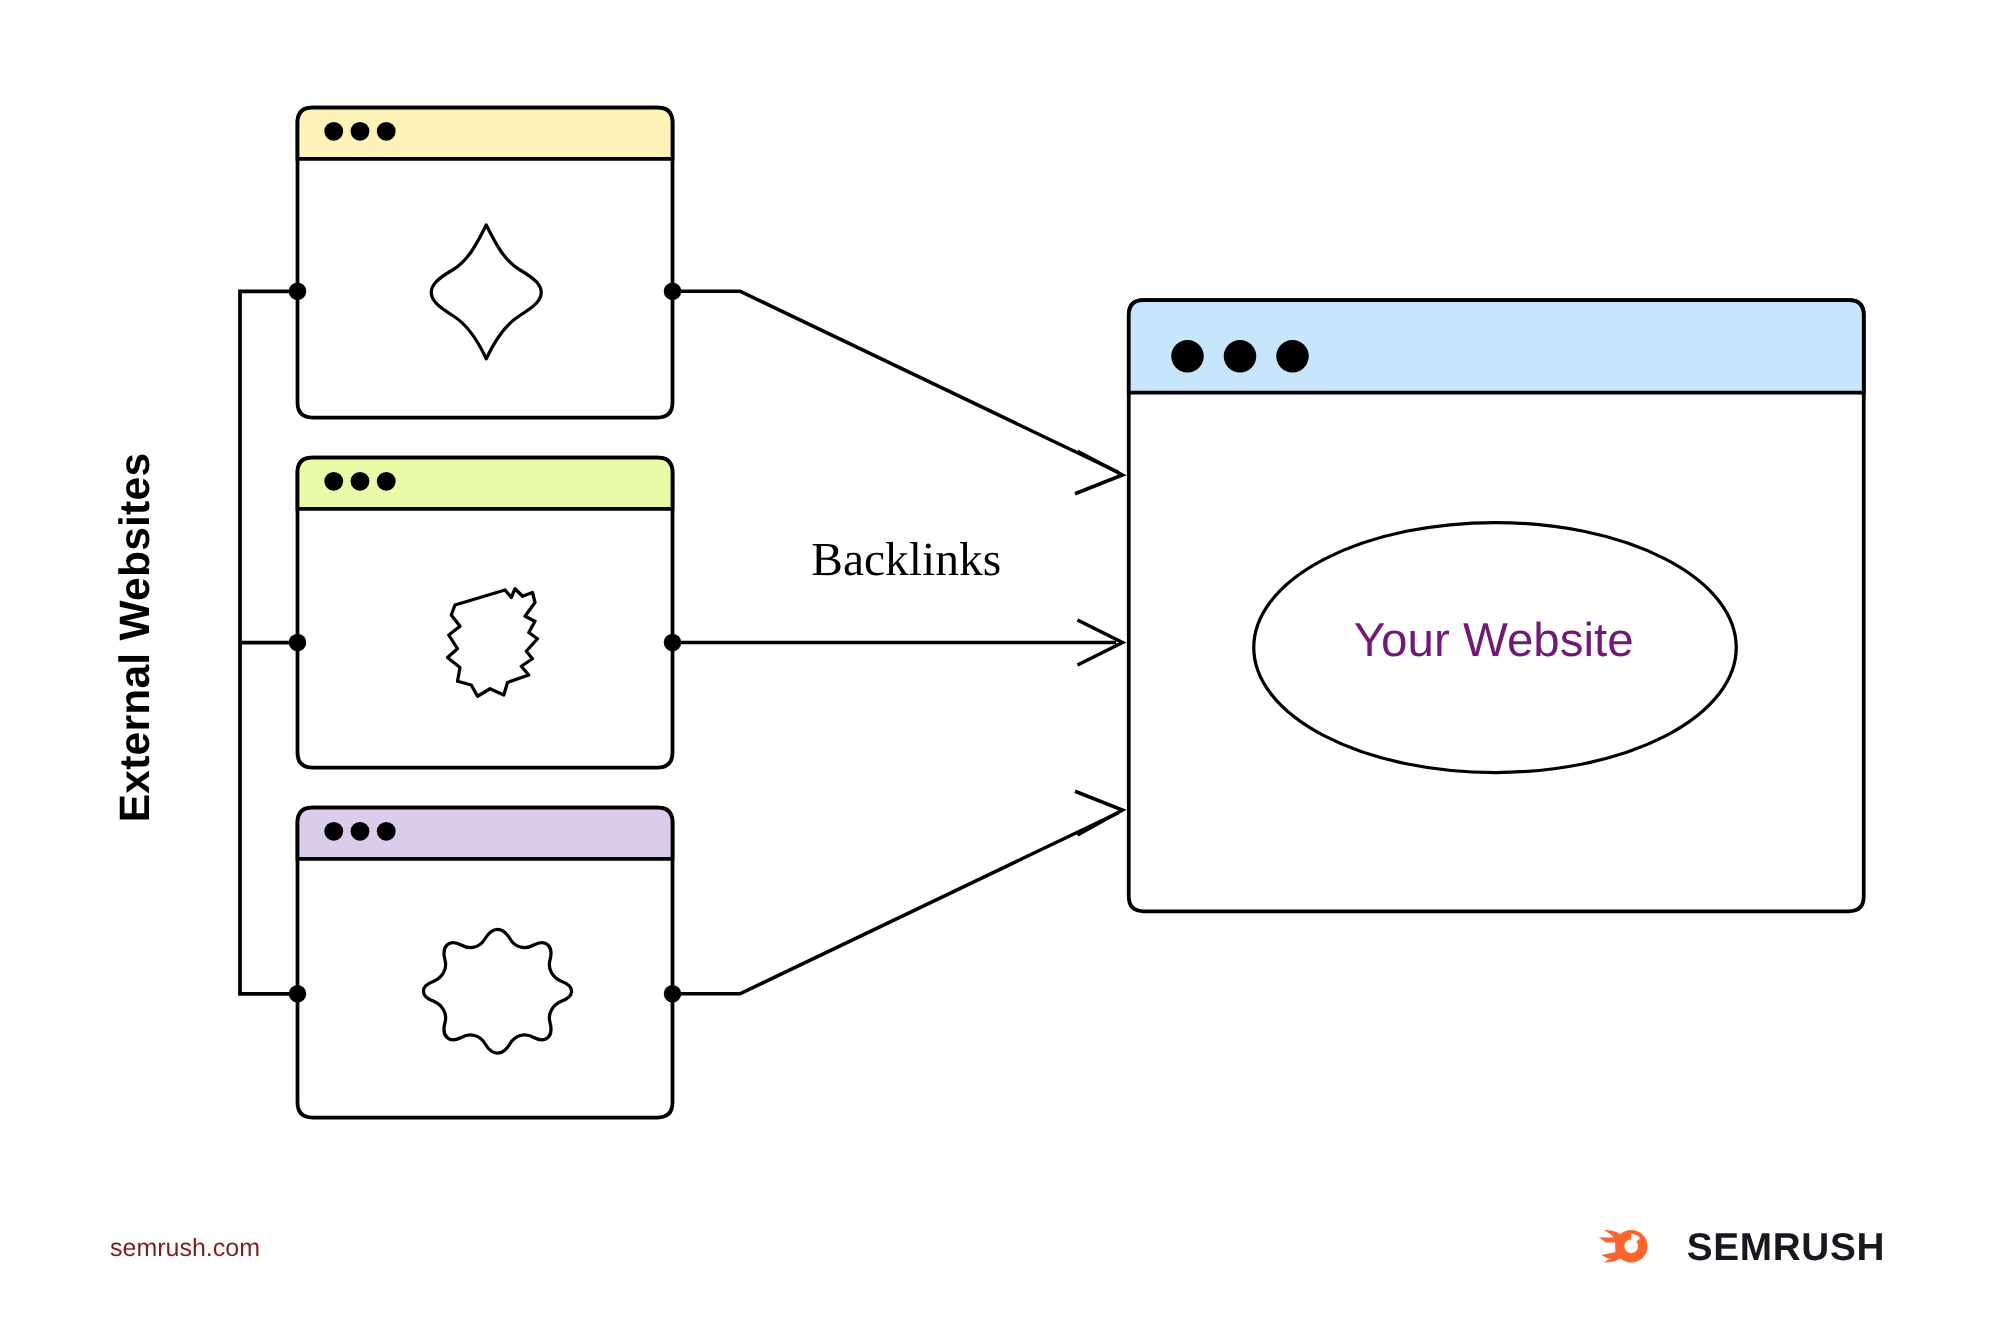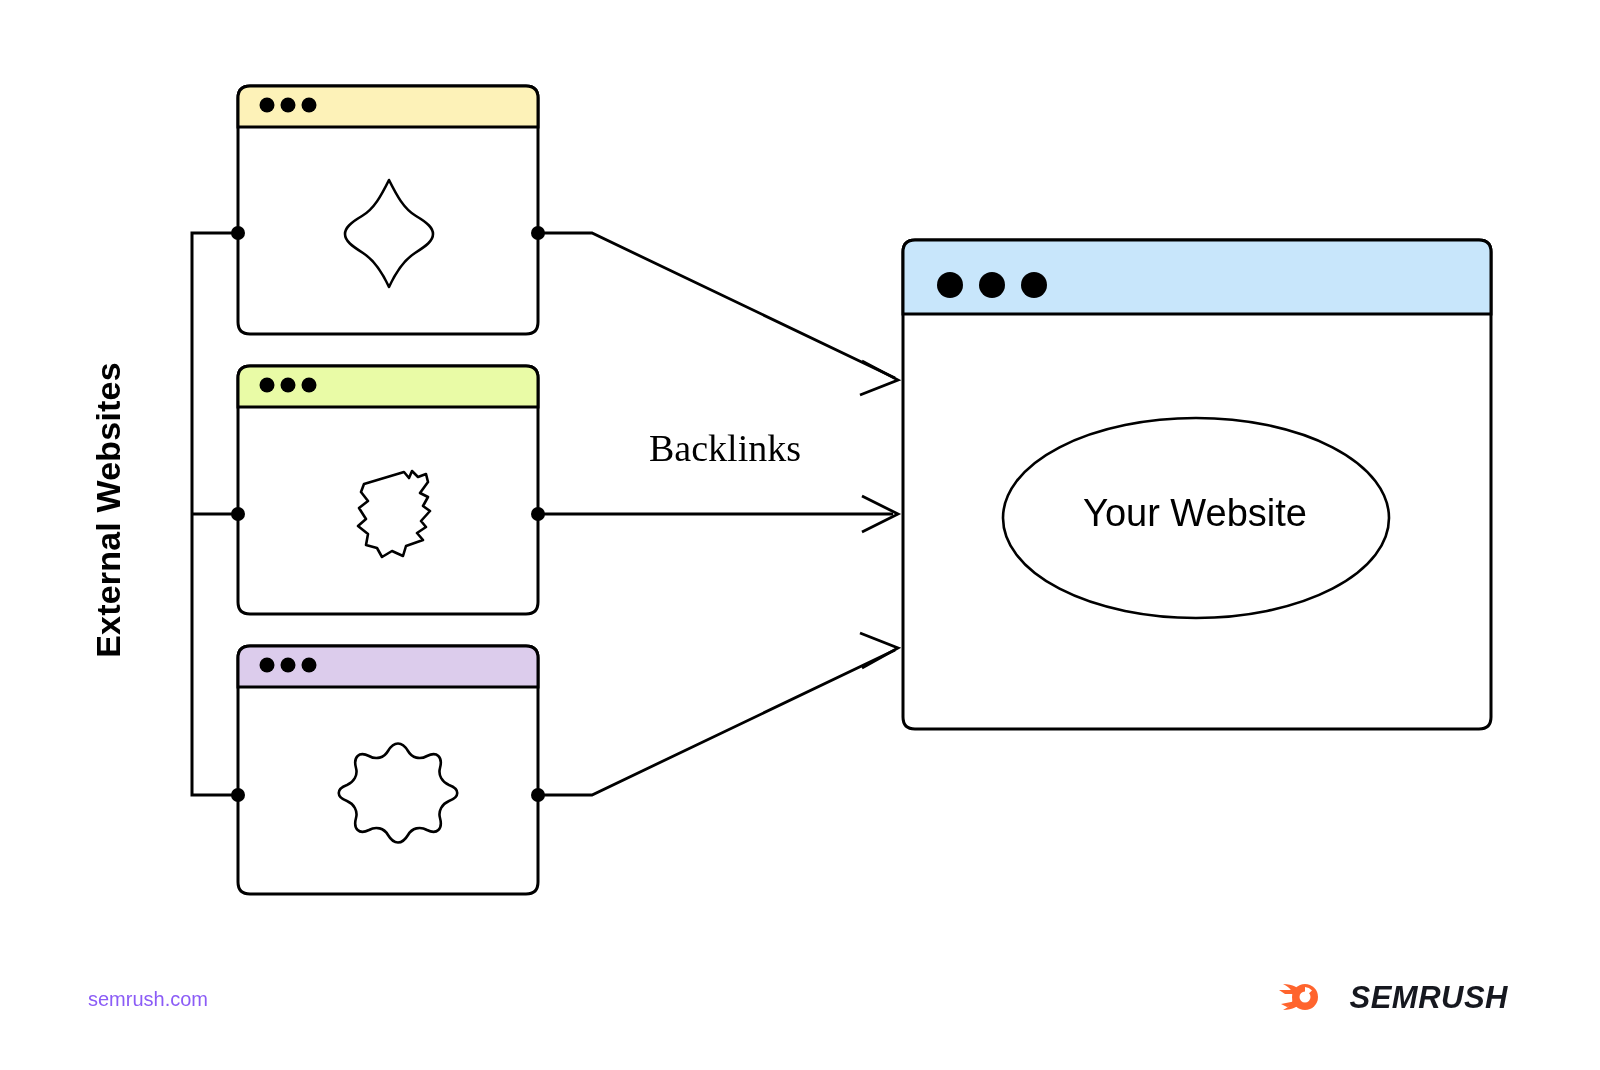--- a/index.html
+++ b/index.html
@@ -66,7 +66,7 @@
     text-align: center;
     font-size: 38px;
     font-weight: 400;
-    color: #000000;
+    color: #701a75;
   }
   .footer-url {
     position: absolute;

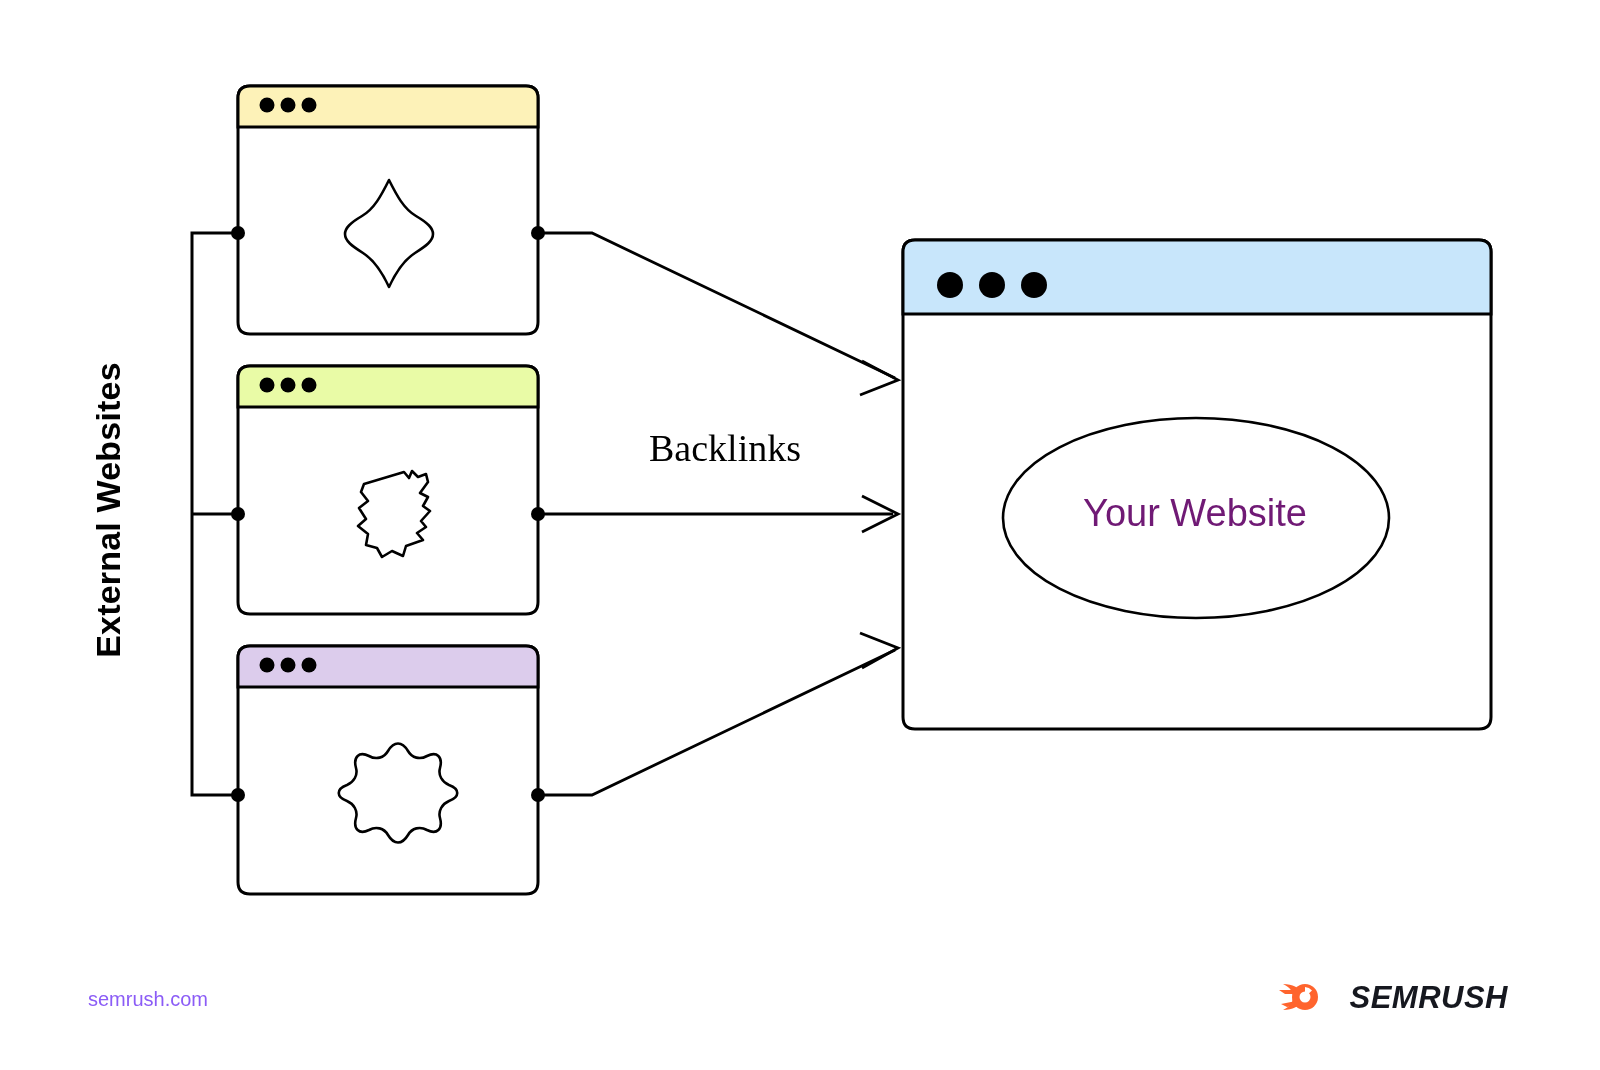--- a/index.html
+++ b/index.html
@@ -74,7 +74,7 @@
     top: 988px;
     font-size: 20px;
     font-weight: 400;
-    color: #8b5cf6;
+    color: #7f1d1d;
   }
   .brand {
     position: absolute;

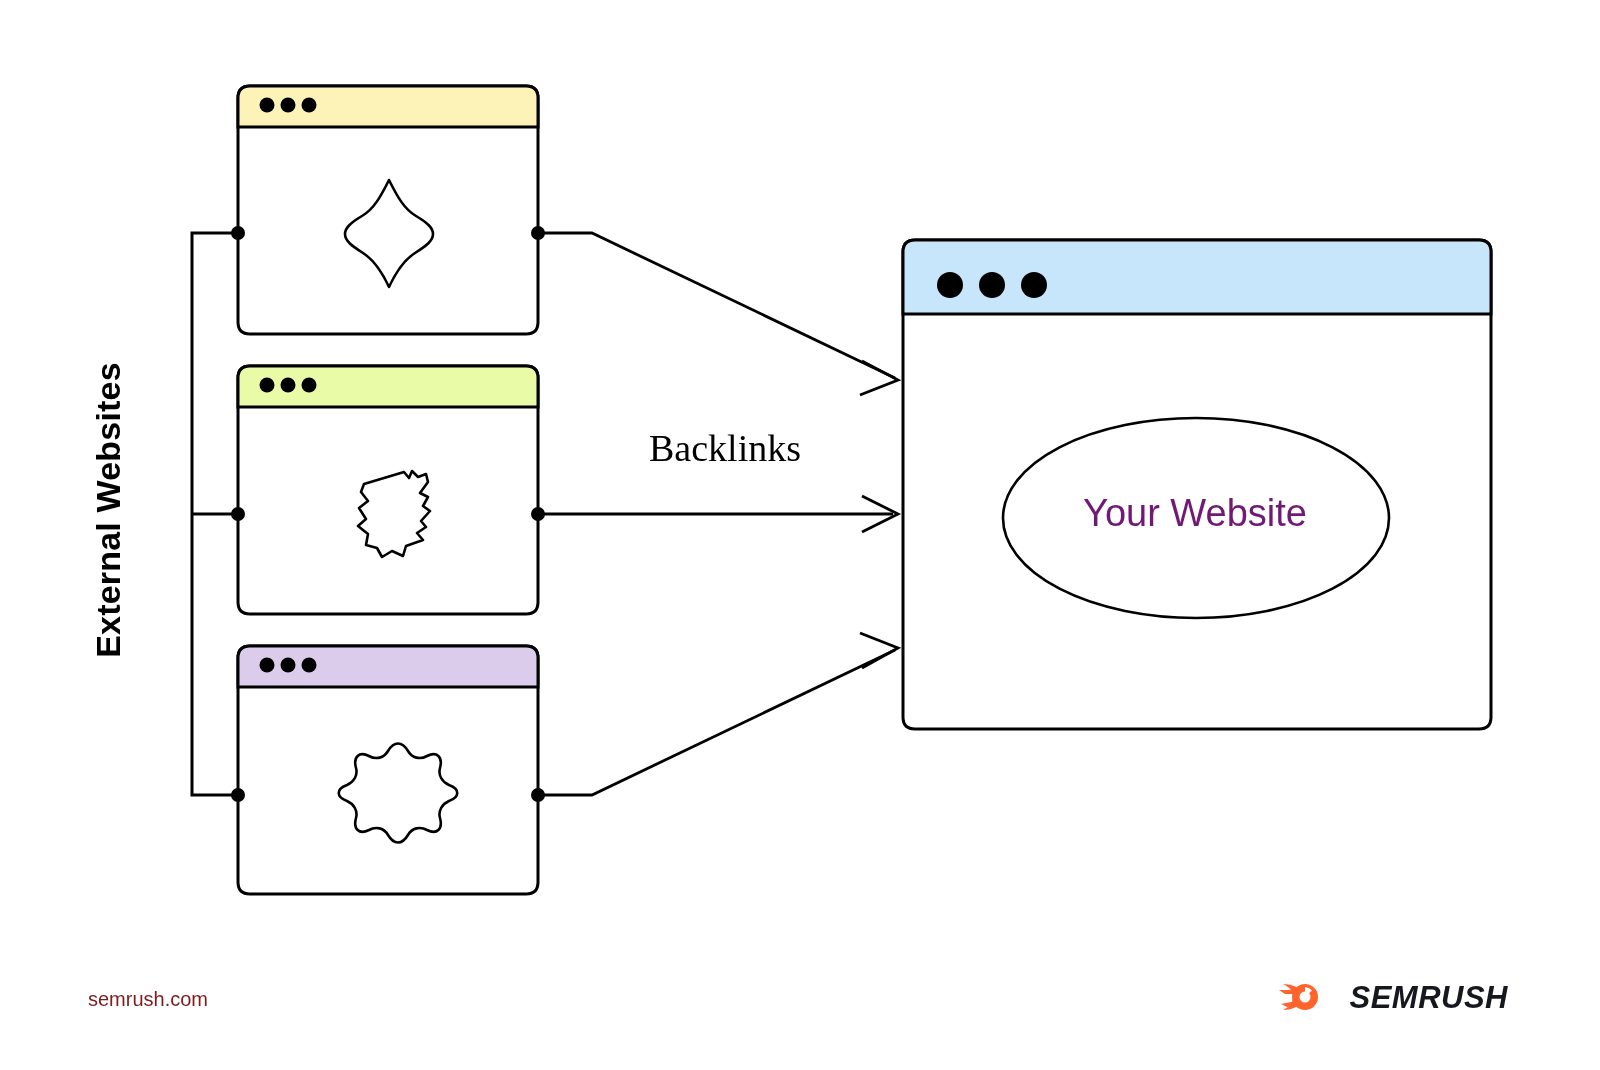--- a/index.html
+++ b/index.html
@@ -83,7 +83,6 @@
     display: flex;
     align-items: center;
     gap: 26px;
-    font-style: italic;
   }
   .brand-word {
     font-size: 31px;

